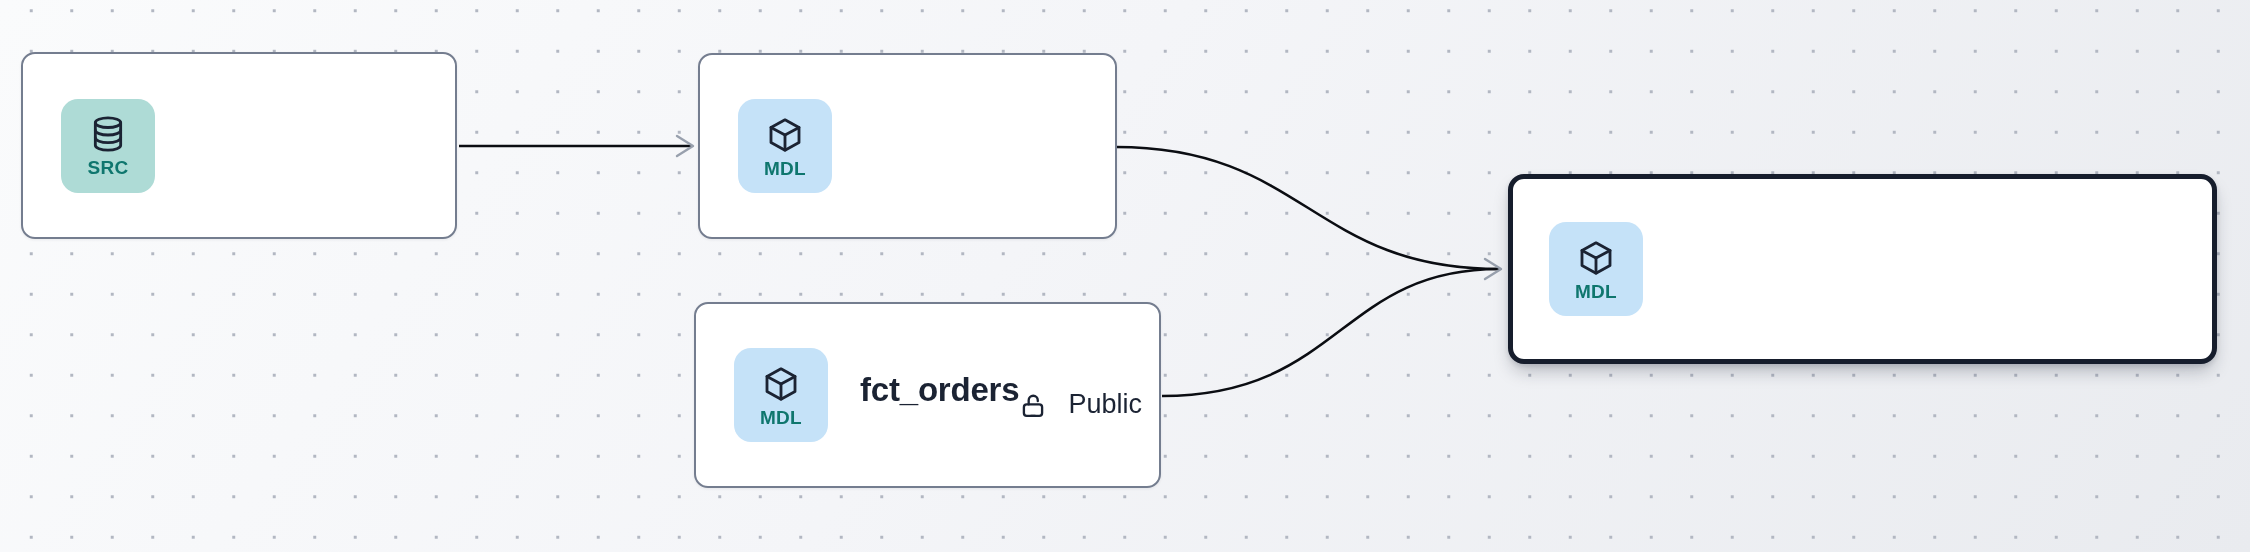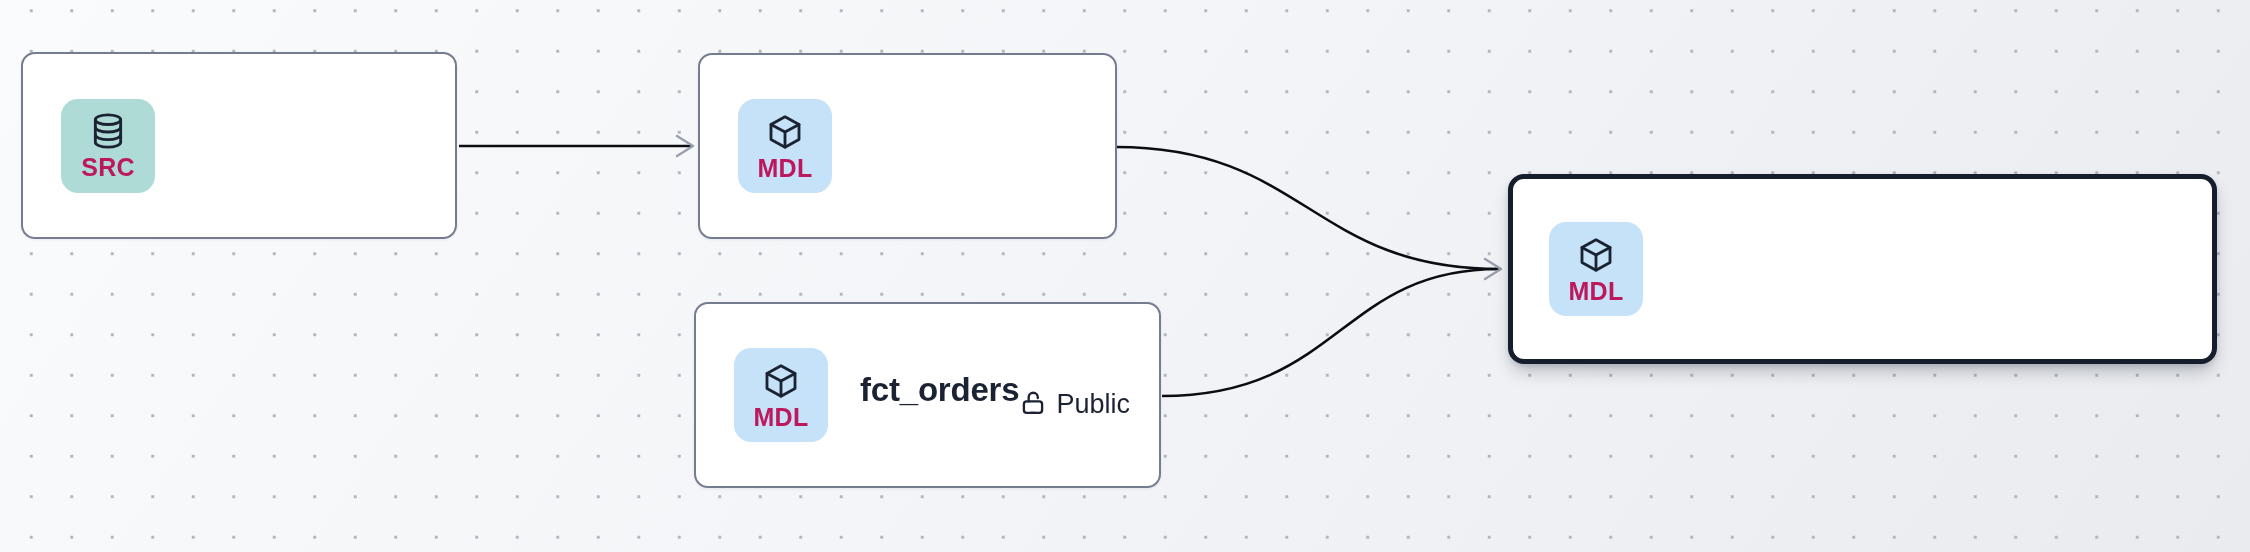--- a/index.html
+++ b/index.html
@@ -40,7 +40,7 @@
   .badge.src{background:#aedbd6;}
   .badge.mdl{background:#c5e2f8;justify-content:center;}
   .badge svg{width:40px;height:40px;display:block;stroke:#1b2333;}
-  .badge-label{font-size:25px;font-weight:600;color:#be185d;line-height:1;margin-top:4px;letter-spacing:.3px;}
+  .badge-label{font-size:19px;font-weight:600;color:#0f766e;line-height:1;margin-top:4px;letter-spacing:.3px;}
   .title{font-size:33px;font-weight:600;color:#1b2333;white-space:nowrap;letter-spacing:-.2px;}
   .node > .title{margin-left:32px;}
   .text-col{margin-left:32px;display:flex;flex-direction:row;}

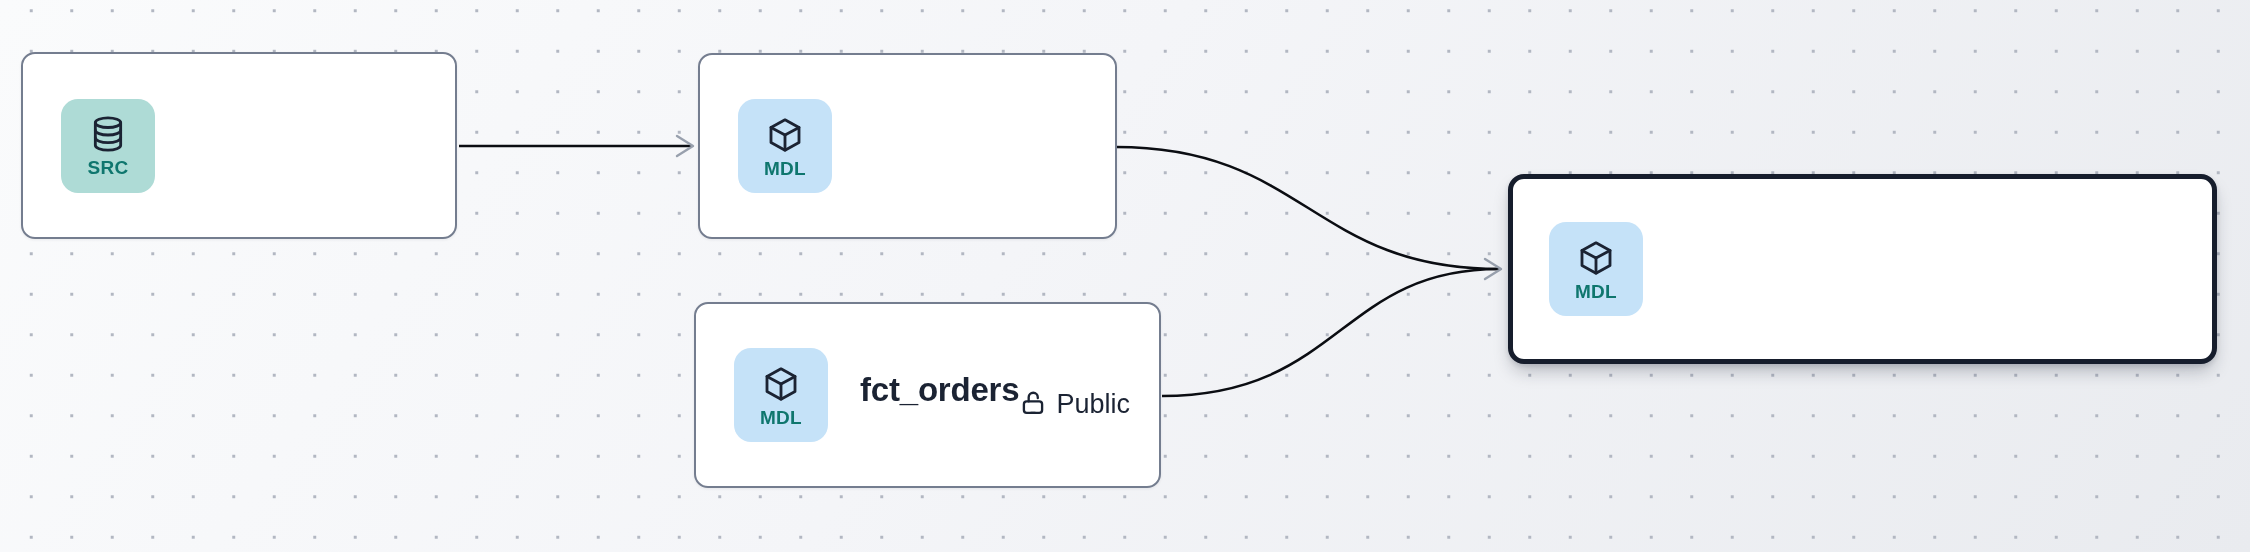--- a/index.html
+++ b/index.html
@@ -44,7 +44,7 @@
   .title{font-size:33px;font-weight:600;color:#1b2333;white-space:nowrap;letter-spacing:-.2px;}
   .node > .title{margin-left:32px;}
   .text-col{margin-left:32px;display:flex;flex-direction:row;}
-  .meta{display:flex;align-items:flex-start;gap:9px;margin-top:18px;font-size:27px;font-weight:400;color:#1b2333;}
+  .meta{display:flex;align-items:flex-end;gap:21px;margin-top:18px;font-size:27px;font-weight:400;color:#1b2333;}
   .meta svg{width:28px;height:28px;stroke:#1b2333;}
 </style>
 </head>

